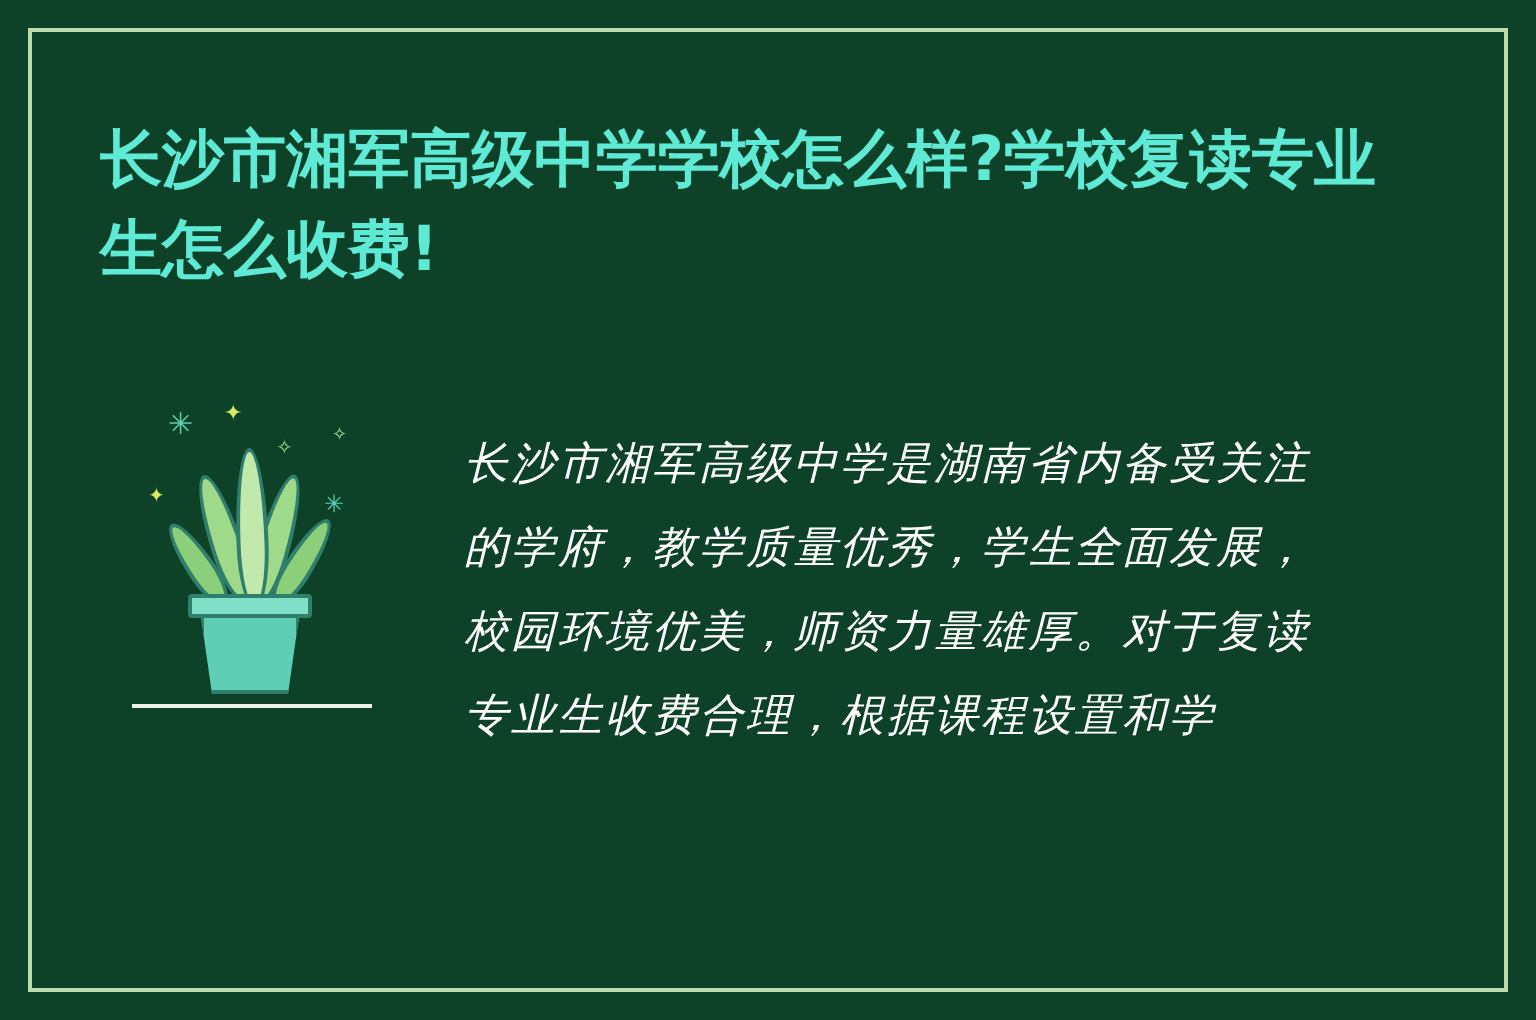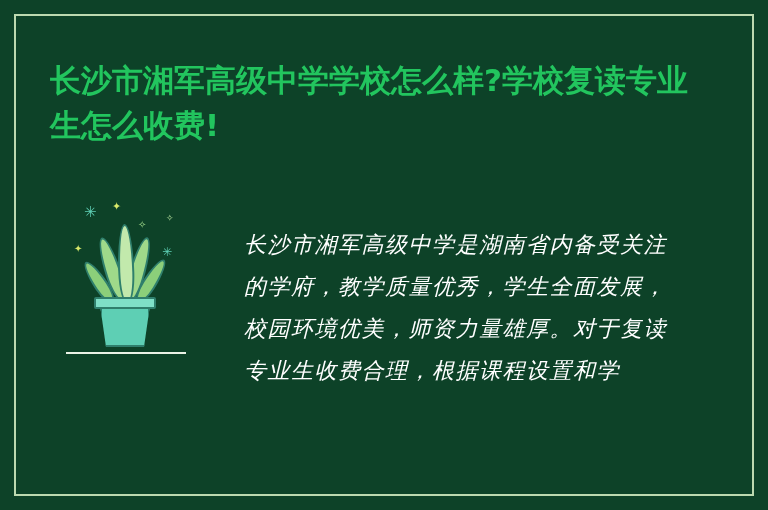--- a/index.html
+++ b/index.html
@@ -37,7 +37,7 @@
     left: 50px;
     top: 58px;
     width: 640px;
-    color: #22c55e;
+    color: #5eead4;
     font-size: 31px;
     line-height: 45px;
     font-weight: bold;

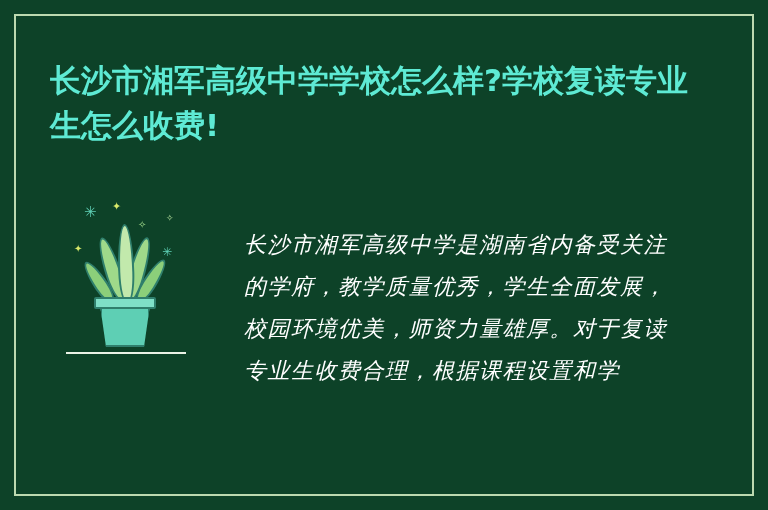--- a/index.html
+++ b/index.html
@@ -47,7 +47,7 @@
   }
   .body-text {
     position: absolute;
-    left: 244px;
+    left: 232px;
     top: 212px;
     width: 438px;
     color: #ffffff;
@@ -57,7 +57,6 @@
     font-style: italic;
     font-family: "DejaVu Sans", "Liberation Sans", sans-serif;
     white-space: pre-wrap;
-    margin-top: 12px;
   }
   
   .illustration {

